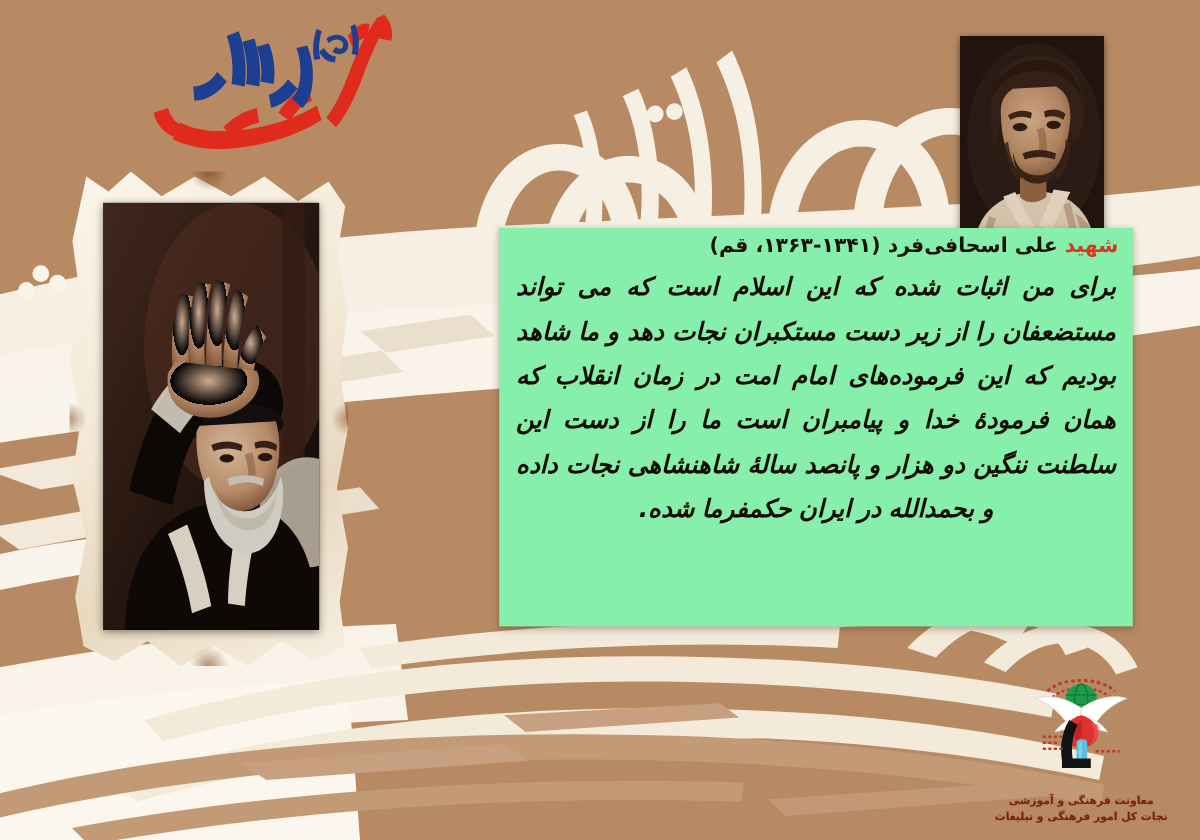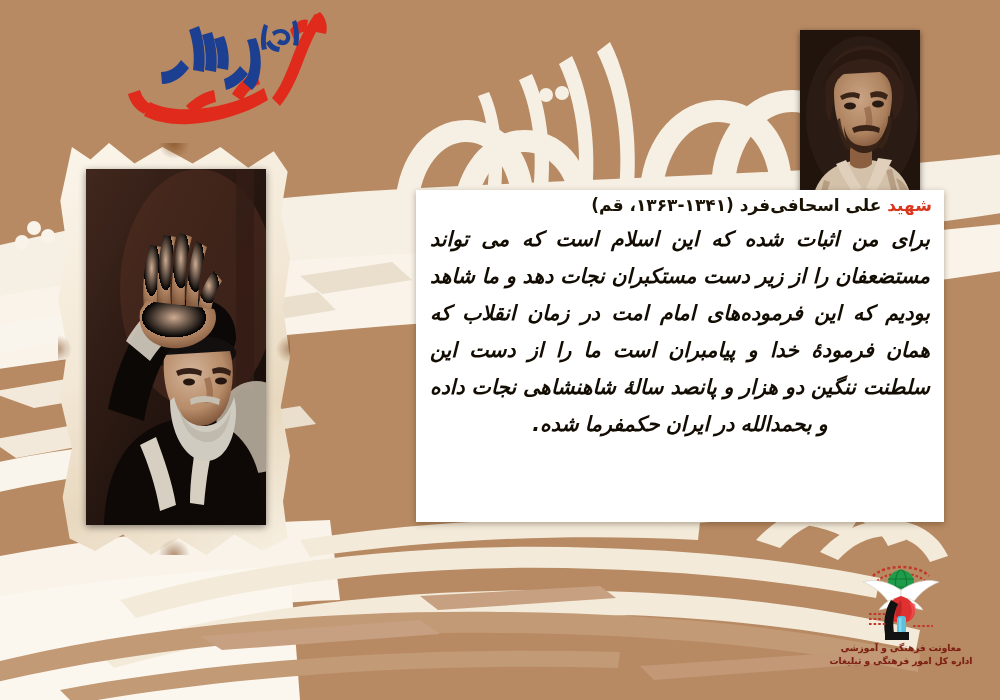--- a/index.html
+++ b/index.html
@@ -64,7 +64,7 @@
   
   .quote-panel{
     position:absolute;left:416px;top:190px;width:528px;height:332px;
-    background:#ffffff;
+    background:#86efac;
     box-shadow:0 2px 6px rgba(50,30,5,.35);
   }
   .quote-head{

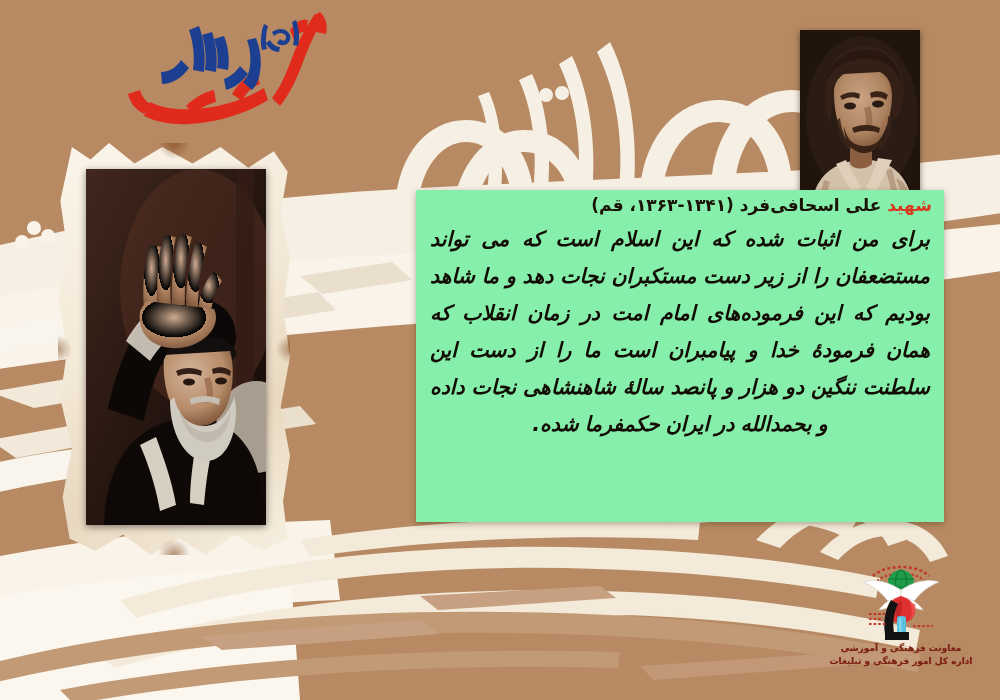--- a/index.html
+++ b/index.html
@@ -92,7 +92,7 @@
   }
   .org-emblem{width:100px;height:86px;margin:0 auto;display:block;}
   .org-caption{
-    margin-top:0;direction:rtl;color:#7d1f12;
+    margin-top:20px;direction:rtl;color:#7d1f12;
     font-size:9px;font-weight:bold;line-height:12.5px;
     text-shadow:0 0 1px rgba(125,31,18,.4);
   }

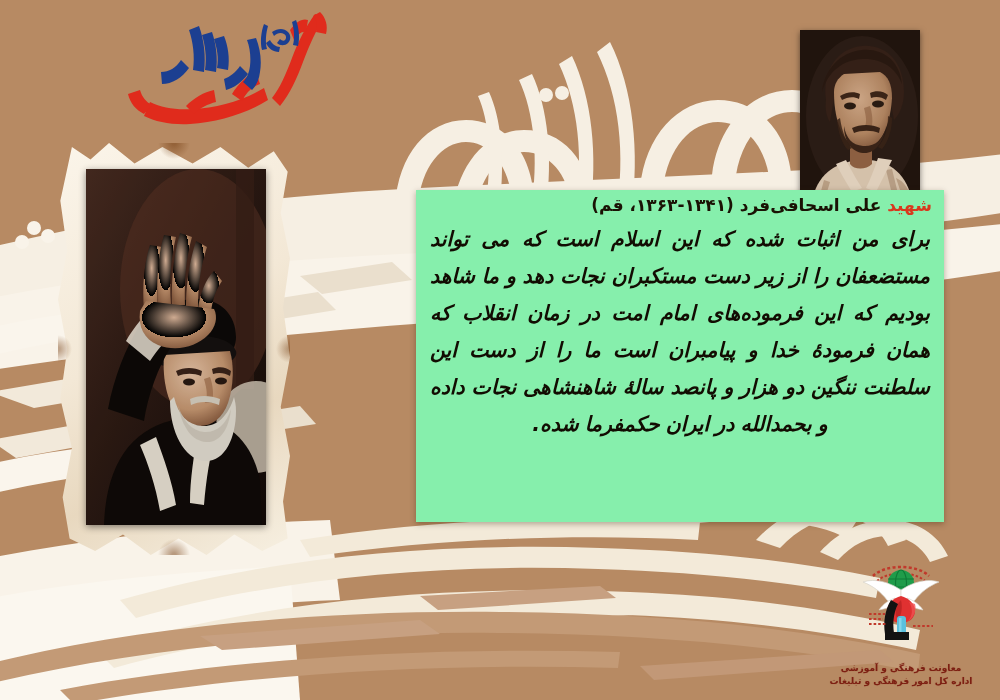--- a/index.html
+++ b/index.html
@@ -343,7 +343,7 @@
     </svg>
     <div class="org-caption">
       <div>معاونت فرهنگی و آموزشی</div>
-      <div>اداره کل امور فرهنگی و تبلیغات</div>
+      <div>نجات کل امور فرهنگی و تبلیغات</div>
     </div>
   </div>
 

